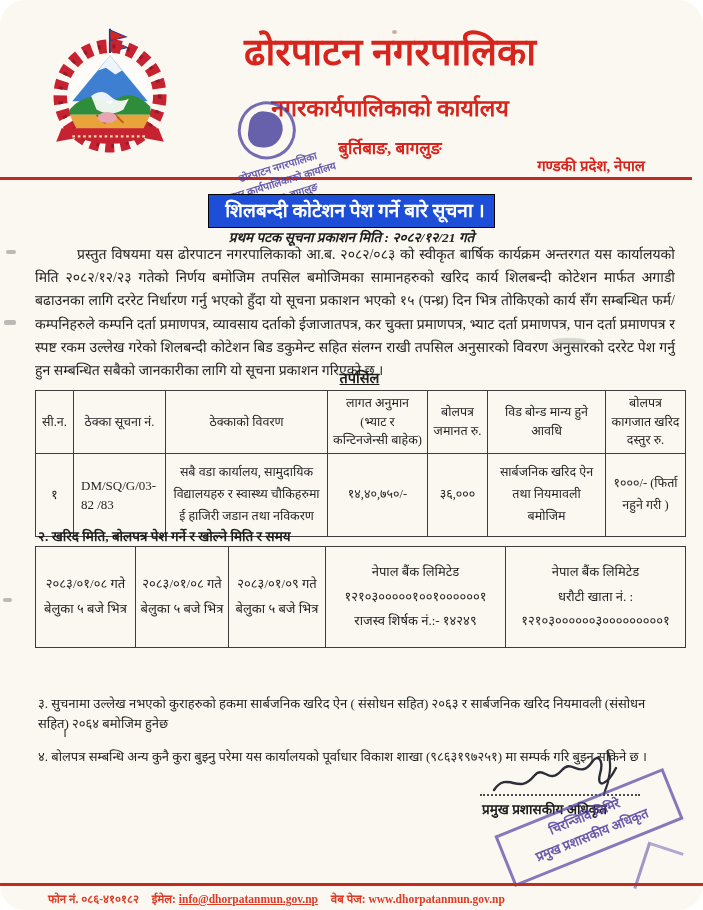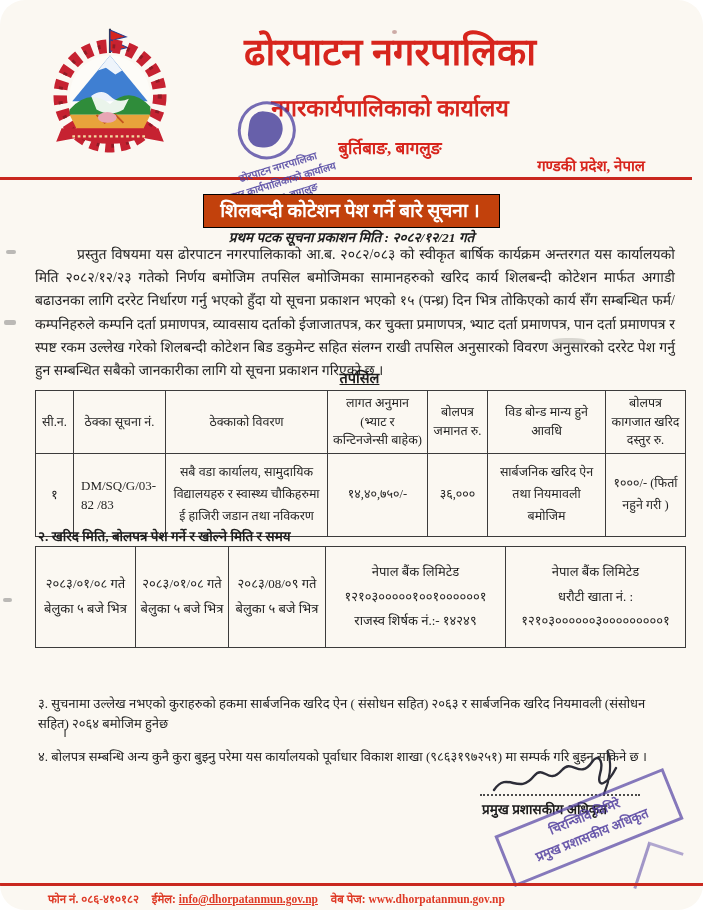--- a/index.html
+++ b/index.html
@@ -45,8 +45,8 @@
     position:absolute;top:194px;left:0;right:0;text-align:center;
   }
   .notice-box span{
-    display:inline-block;background:#c2410c;color:#ffffff;
-    font-size:19px;font-weight:bold;padding:2px 19px 4px 16px;
+    display:inline-block;background:#1d4ed8;color:#ffffff;
+    font-size:19px;font-weight:bold;padding:2px 9px 4px 16px;
     border:1px solid #000;
   }
   .date-line{

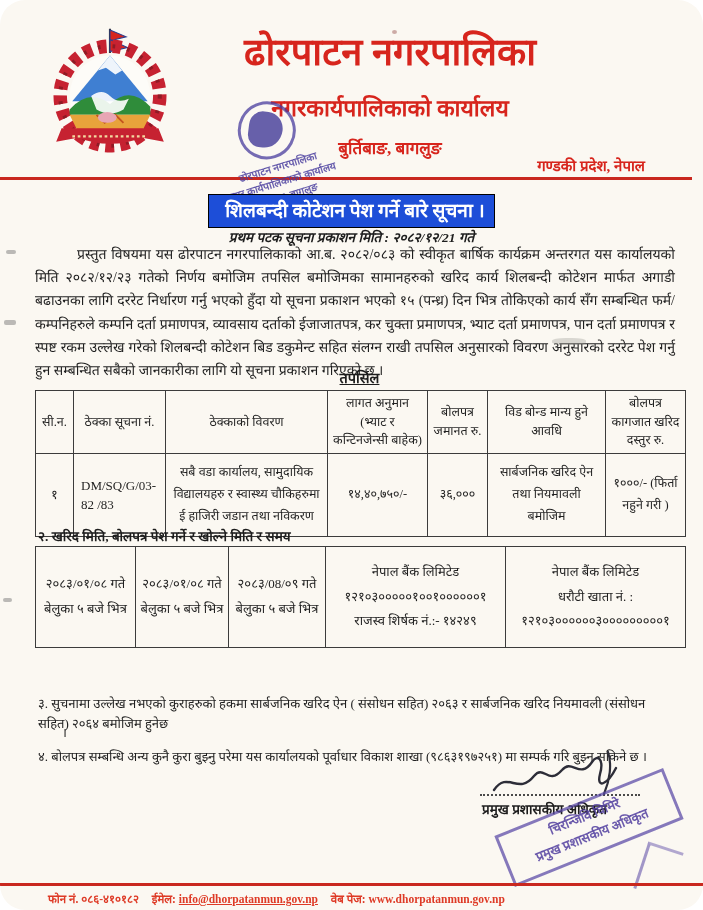--- a/index.html
+++ b/index.html
@@ -229,7 +229,7 @@
         <div class="cl">बेलुका ५ बजे भित्र</div>
       </td>
       <td>
-        <div class="cl">२०८३/08/०९ गते</div>
+        <div class="cl">२०८३/०१/०९ गते</div>
         <div class="cl">बेलुका ५ बजे भित्र</div>
       </td>
       <td>

